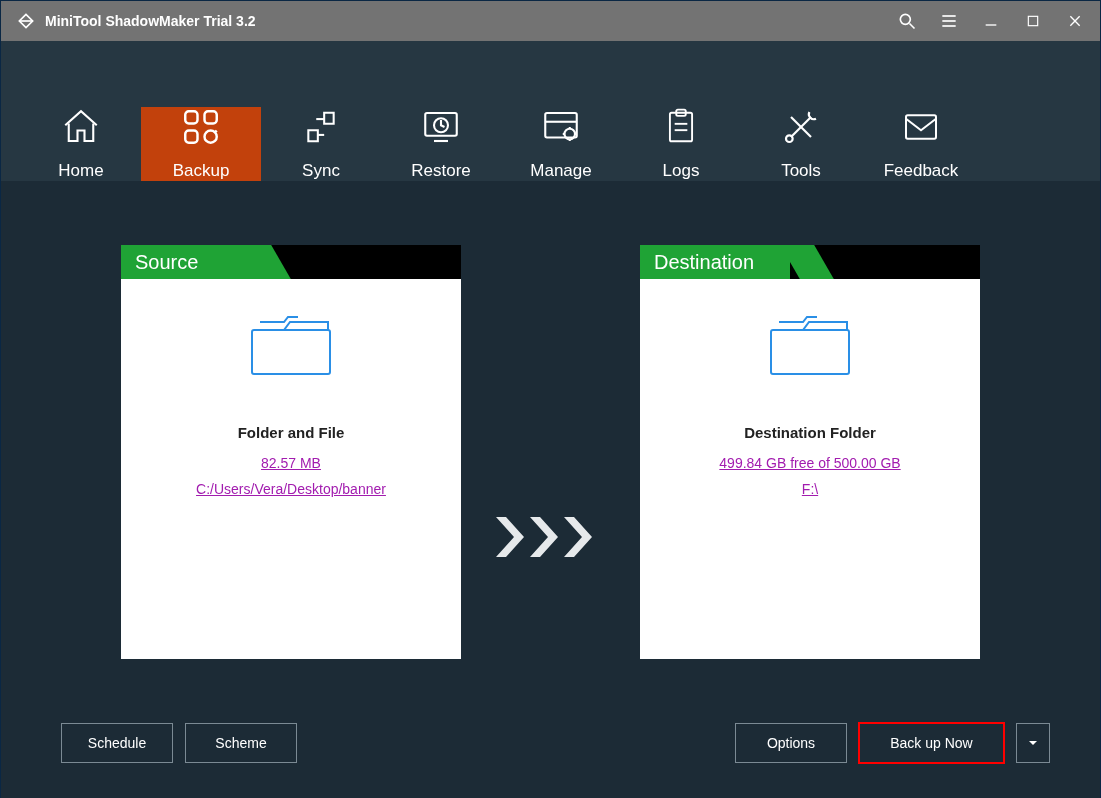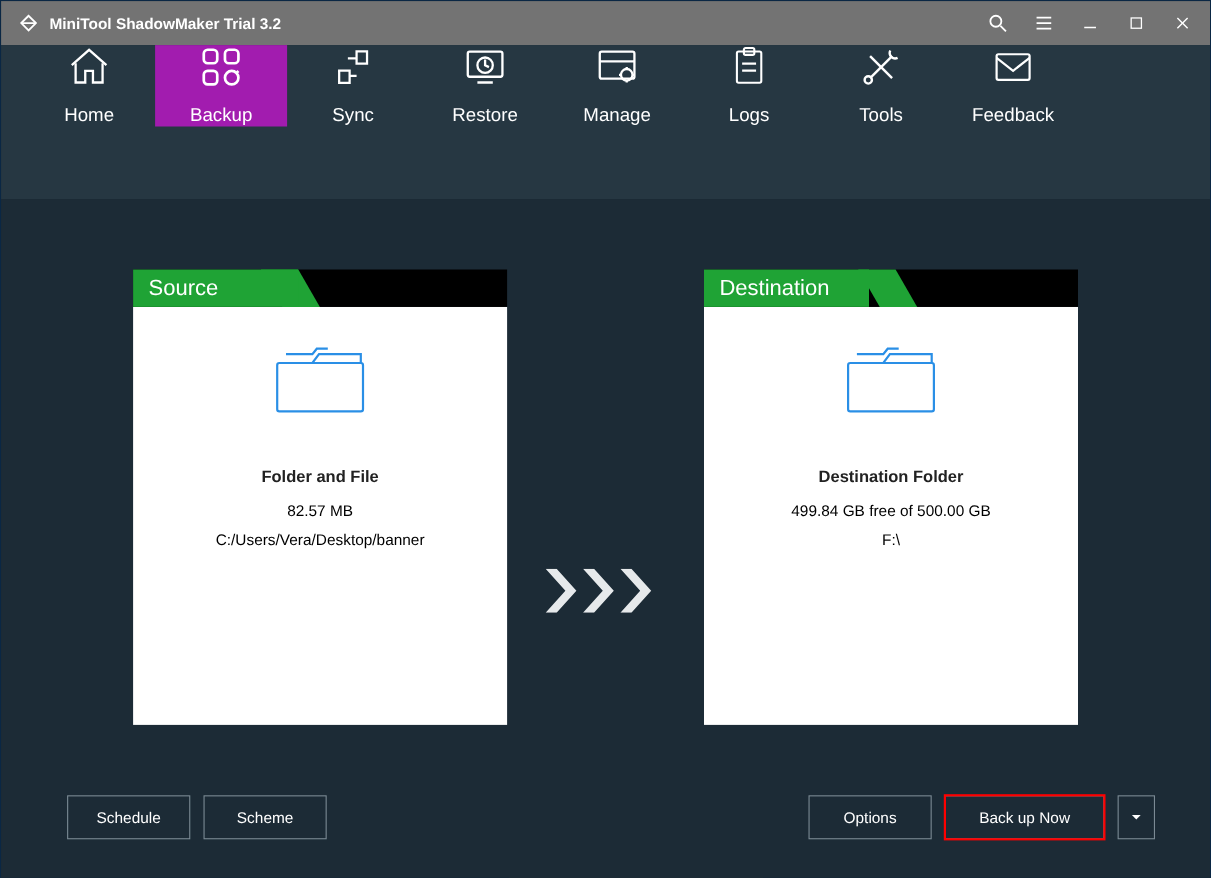--- a/index.html
+++ b/index.html
@@ -35,7 +35,7 @@
     height: 140px;
     background: #263742;
     display: flex;
-    align-items: flex-start;
+    align-items: flex-end;
     padding: 0 20px;
   }
   .nav-item {

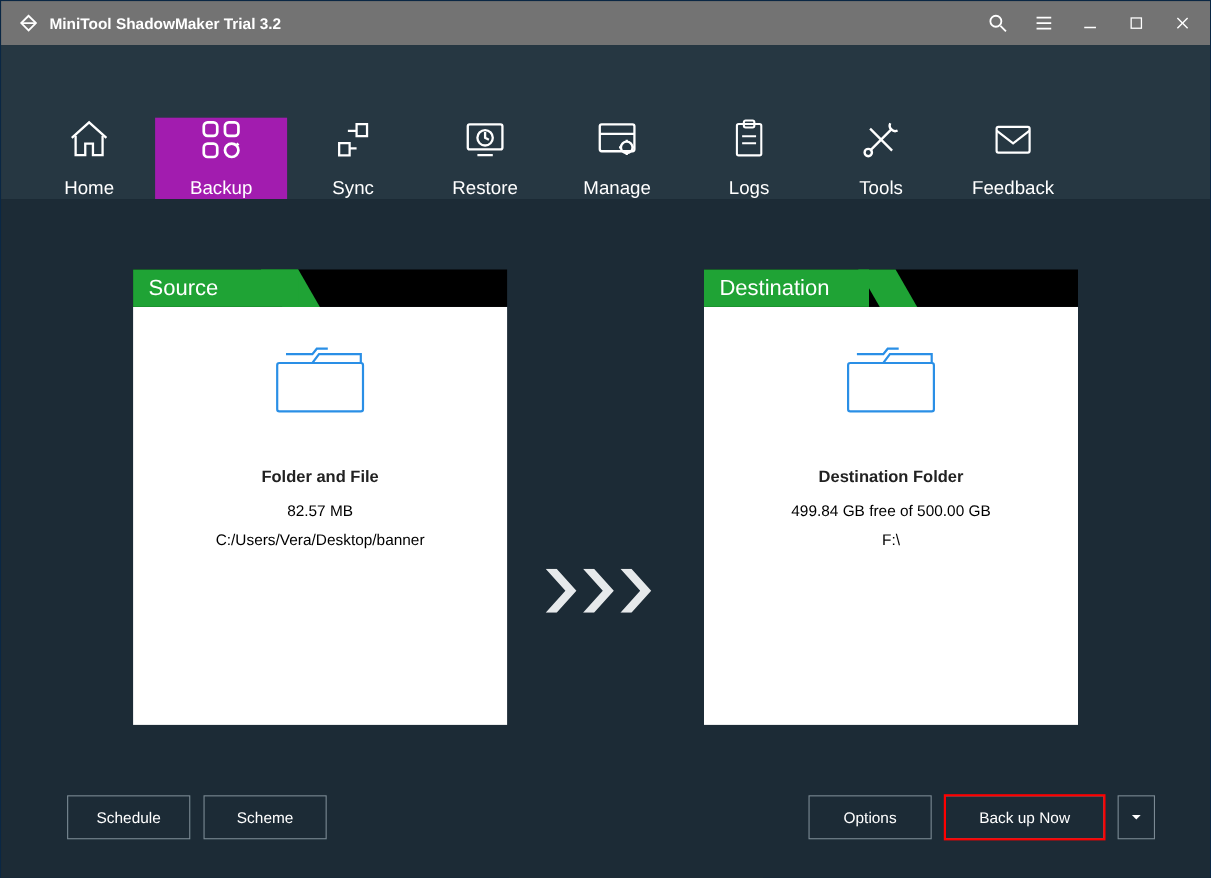--- a/index.html
+++ b/index.html
@@ -48,7 +48,7 @@
     color: #fff;
     cursor: pointer;
   }
-  .nav-item.active { background: #a21caf; }
+  .nav-item.active { background: #c2410c; }
   .nav-icon { height: 40px; display:flex; align-items:center; justify-content:center; }
   .nav-label { font-size: 17px; font-weight: 400; }
   

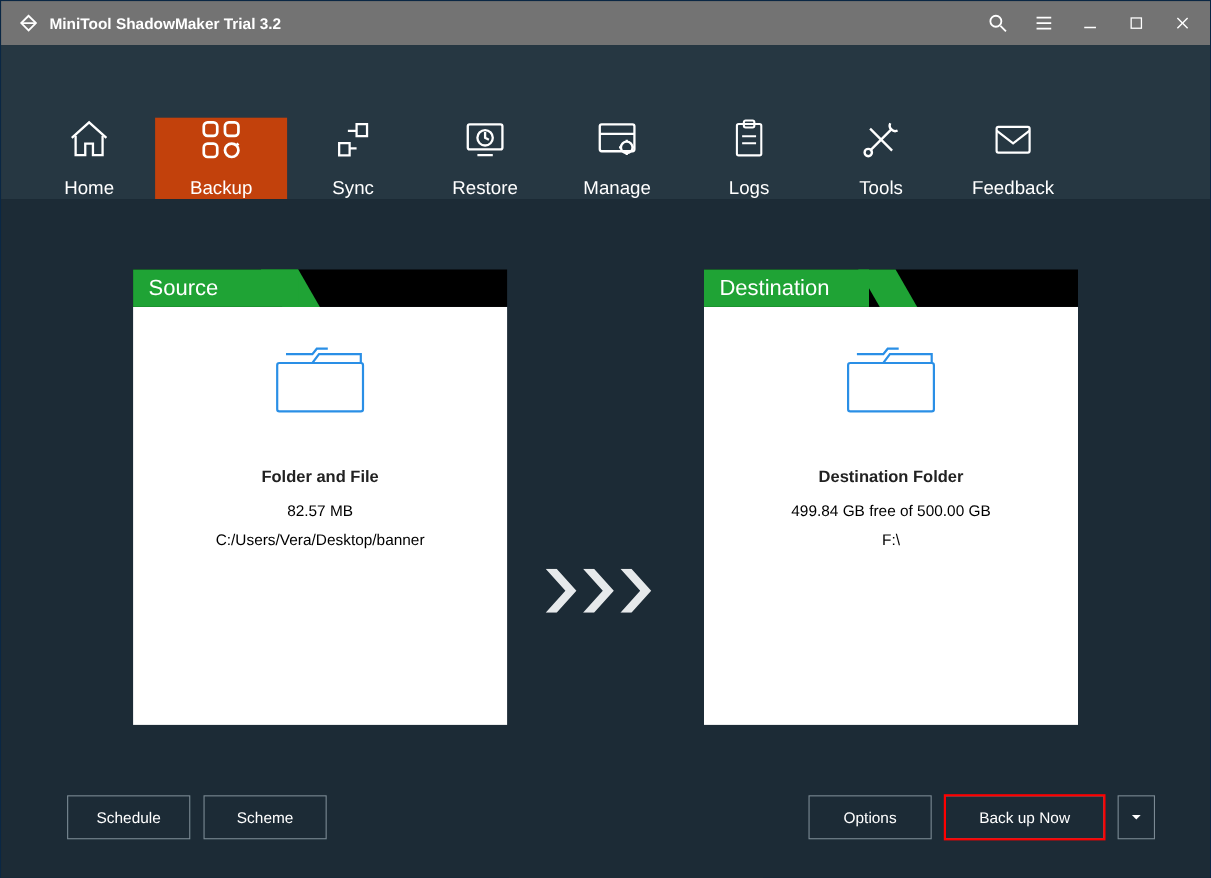--- a/index.html
+++ b/index.html
@@ -89,7 +89,7 @@
   }
   .card-icn { margin-bottom: 40px; }
   .card-title { font-weight:700; font-size:15px; margin-bottom:14px;}
-  .card-line { font-size:14px; color:#000000; margin-bottom:10px;}
+  .card-line { font-size:14px; color:#a21caf; margin-bottom:10px;text-decoration:underline;}
   .arrows {
     display:flex; align-items:center; justify-content:center;
     align-self:center; margin-top:170px; color:#dfe3e6;

